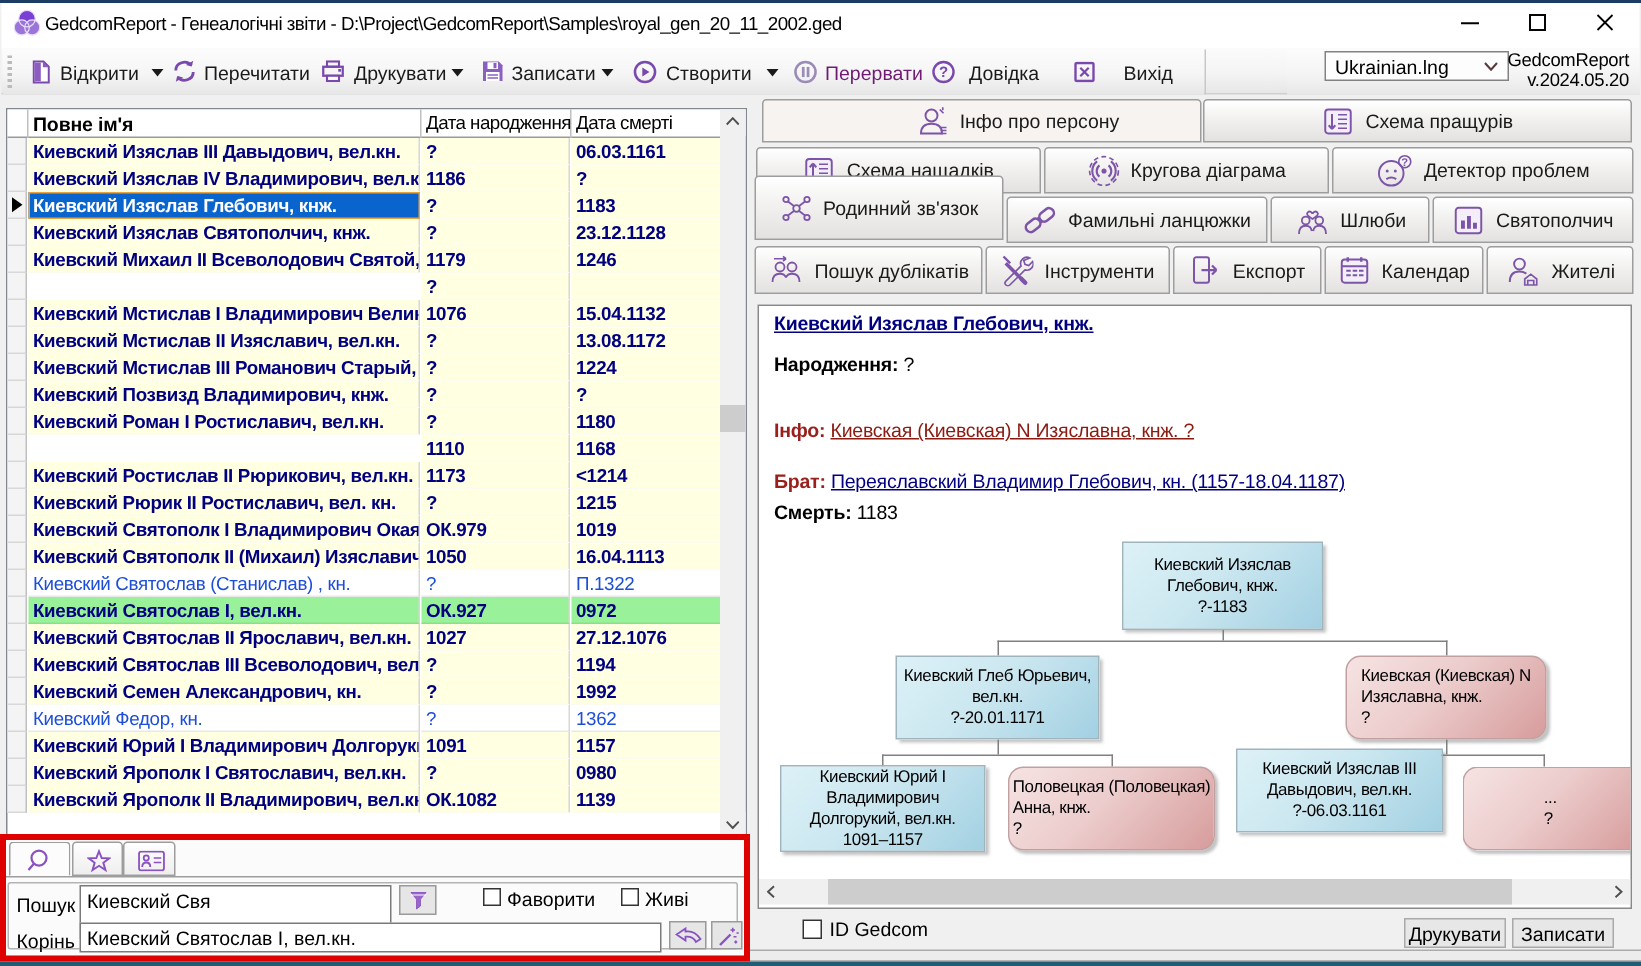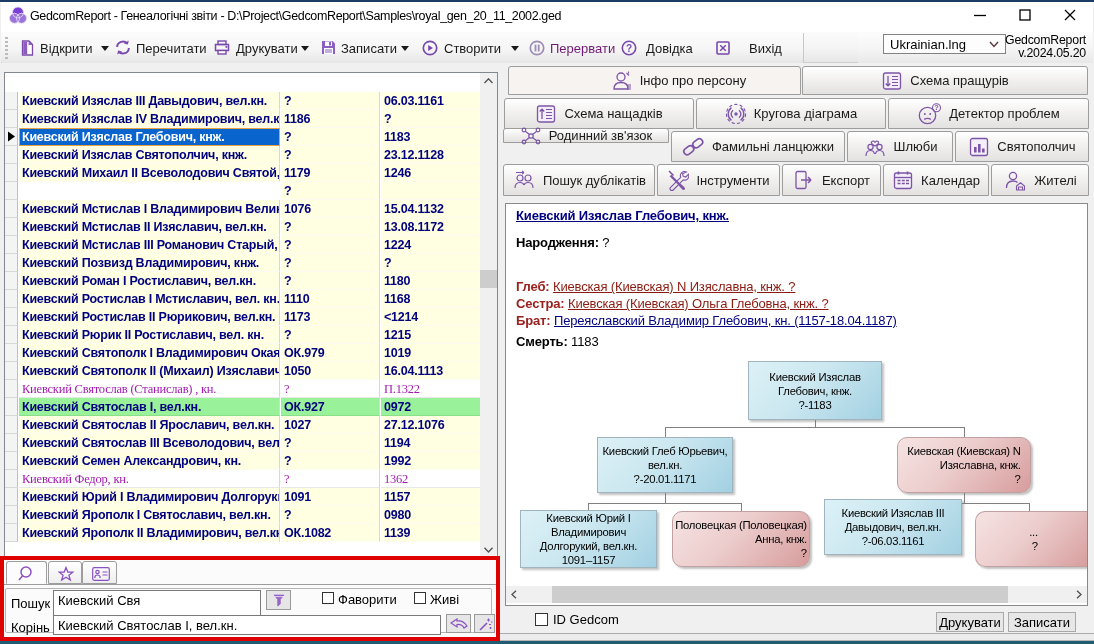--- a/index.html
+++ b/index.html
@@ -174,6 +174,14 @@
 </div>
 
 <div class="abs" id="tablebox">
+  <div id="thead">
+    <div class="hsep" style="left:13px"></div>
+    <div class="hsep" style="left:275px"></div>
+    <div class="hsep" style="left:375px"></div>
+    <div style="position:absolute;left:17px;top:2px;font-size:13px;letter-spacing:-0.1px;font-weight:bold;color:#000">Повне ім'я</div>
+    <div style="position:absolute;left:279px;top:2px;font-size:12.5px;letter-spacing:-0.35px;color:#000">Дата народження</div>
+    <div style="position:absolute;left:379px;top:2px;font-size:12.5px;letter-spacing:-0.35px;color:#000">Дата смерті</div>
+  </div>
   <div id="rows">
     <div class="rowline" style="top:19px">
         <div class="gut"></div>

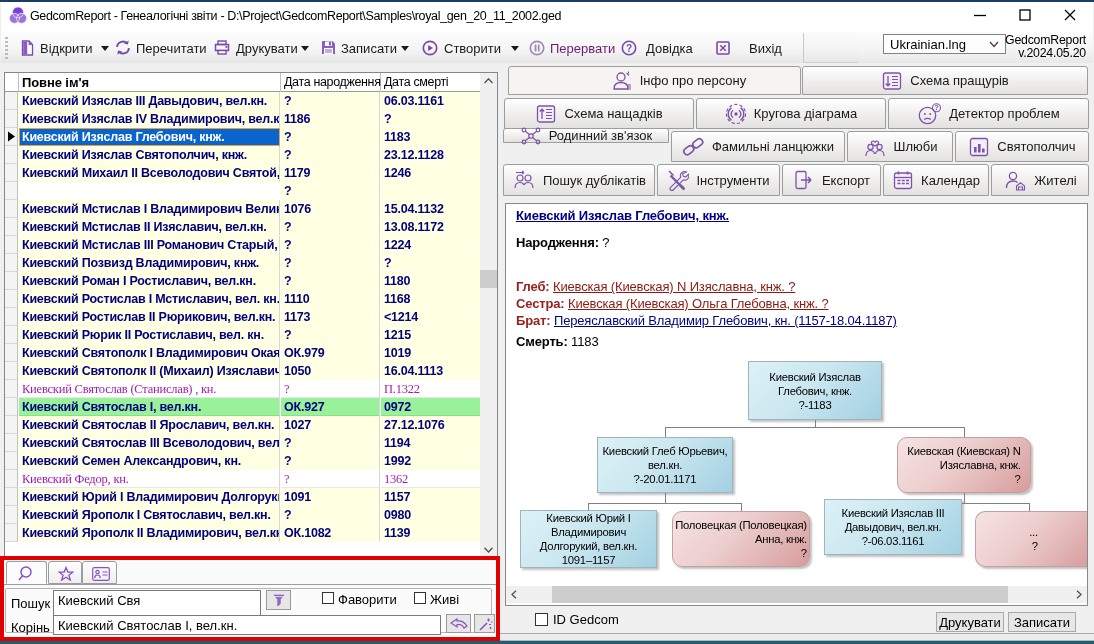--- a/index.html
+++ b/index.html
@@ -407,7 +407,7 @@
       </svg>
   <span class="tlab2">Детектор проблем</span>
 </div>
-<div class="tab" style="left:503px;top:128px;width:166px;height:15px">
+<div class="tab" style="left:503px;top:117px;width:166px;height:43px">
   <svg class="ticn" width="22" height="22" viewBox="0 0 22 22">
         <g fill="none" stroke="#7d55a8" stroke-width="1.2">
     <circle cx="11" cy="11" r="2.2"></circle>

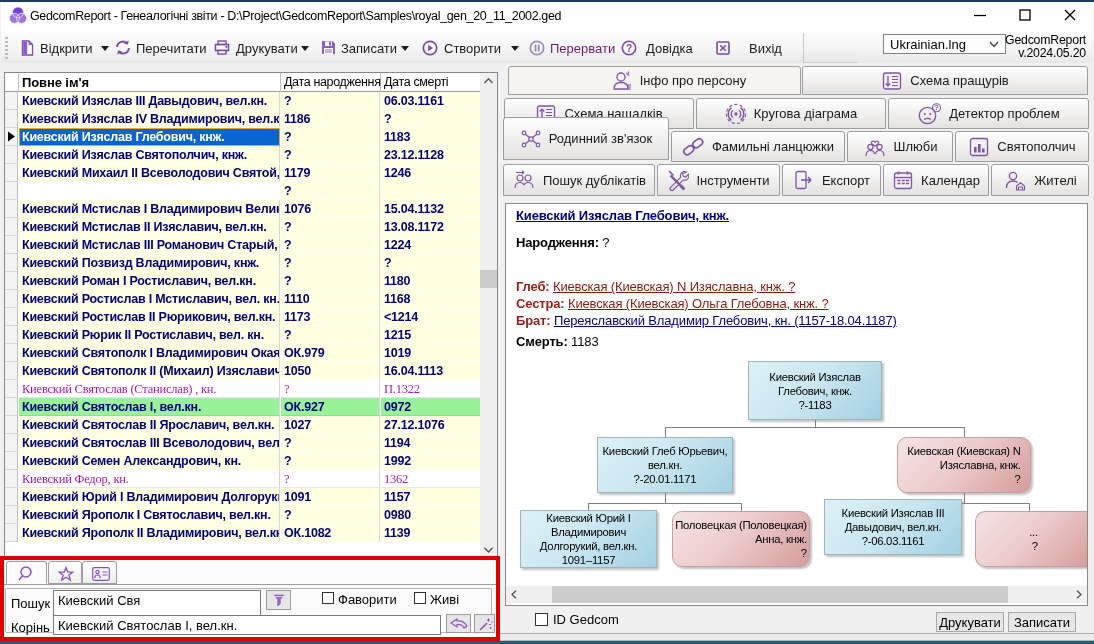--- a/index.html
+++ b/index.html
@@ -510,7 +510,7 @@
 
   <div class="pi" style="left:10px;top:4px"><a class="ml b">Киевский Изяслав Глебович, кнж.</a></div>
   <div class="pi" style="left:10px;top:31px"><b>Народження:</b> ?</div>
-  <div class="pi" style="left:10px;top:75px"><b class="rl">Глеб:</b> <a class="fl">Киевская (Киевская) N Изяславна, кнж. ?</a></div>
+  <div class="pi" style="left:10px;top:75px"><b class="rl">Інфо:</b> <a class="fl">Киевская (Киевская) N Изяславна, кнж. ?</a></div>
   <div class="pi" style="left:10px;top:92px"><b class="rl">Сестра:</b> <a class="fl">Киевская (Киевская) Ольга Глебовна, кнж. ?</a></div>
   <div class="pi" style="left:10px;top:109px"><b class="rl">Брат:</b> <a class="ml">Переяславский Владимир Глебович, кн. (1157-18.04.1187)</a></div>
   <div class="pi" style="left:10px;top:130px"><b>Смерть:</b> 1183</div>

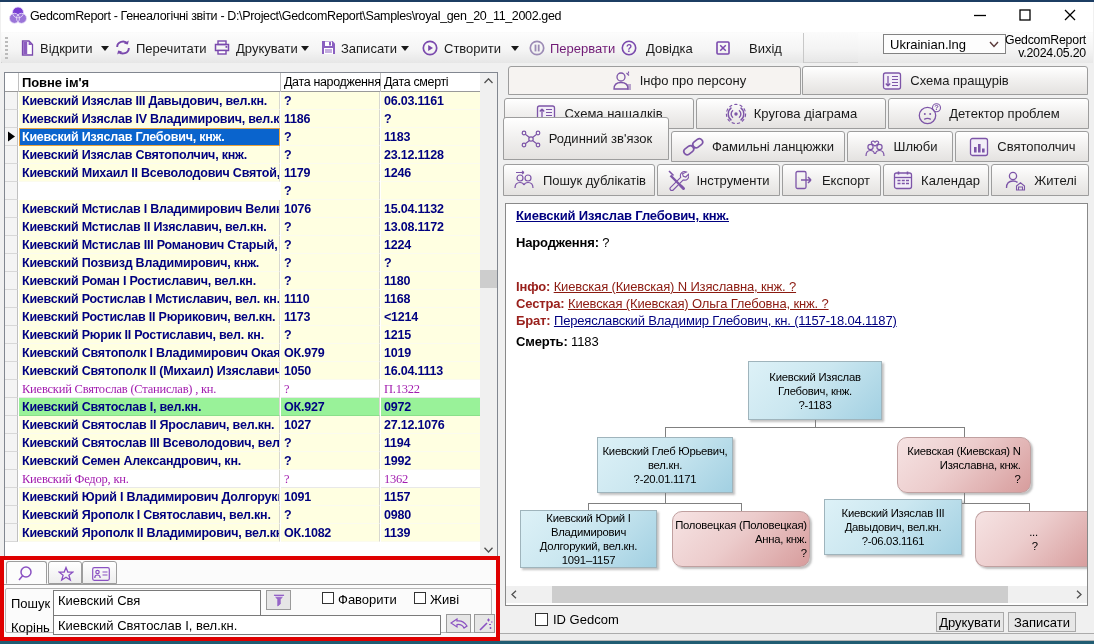--- a/index.html
+++ b/index.html
@@ -254,7 +254,6 @@
       </div>
     <div class="rowline" style="top:217px">
         <div class="gut"></div>
-        <div class="cell c1">Киевский Ростислав I Мстиславич, вел. кн.</div>
         <div class="cell c2">1110</div>
         <div class="cell c3">1168</div>
       </div>

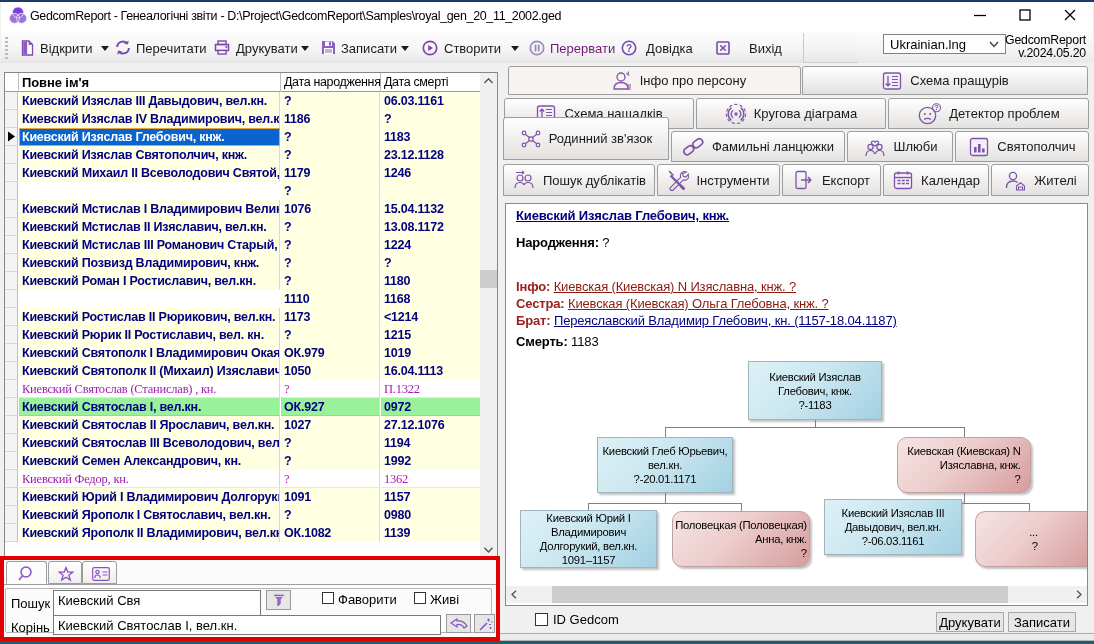--- a/index.html
+++ b/index.html
@@ -510,7 +510,6 @@
   <div class="pi" style="left:10px;top:4px"><a class="ml b">Киевский Изяслав Глебович, кнж.</a></div>
   <div class="pi" style="left:10px;top:31px"><b>Народження:</b> ?</div>
   <div class="pi" style="left:10px;top:75px"><b class="rl">Інфо:</b> <a class="fl">Киевская (Киевская) N Изяславна, кнж. ?</a></div>
-  <div class="pi" style="left:10px;top:92px"><b class="rl">Сестра:</b> <a class="fl">Киевская (Киевская) Ольга Глебовна, кнж. ?</a></div>
   <div class="pi" style="left:10px;top:109px"><b class="rl">Брат:</b> <a class="ml">Переяславский Владимир Глебович, кн. (1157-18.04.1187)</a></div>
   <div class="pi" style="left:10px;top:130px"><b>Смерть:</b> 1183</div>
 

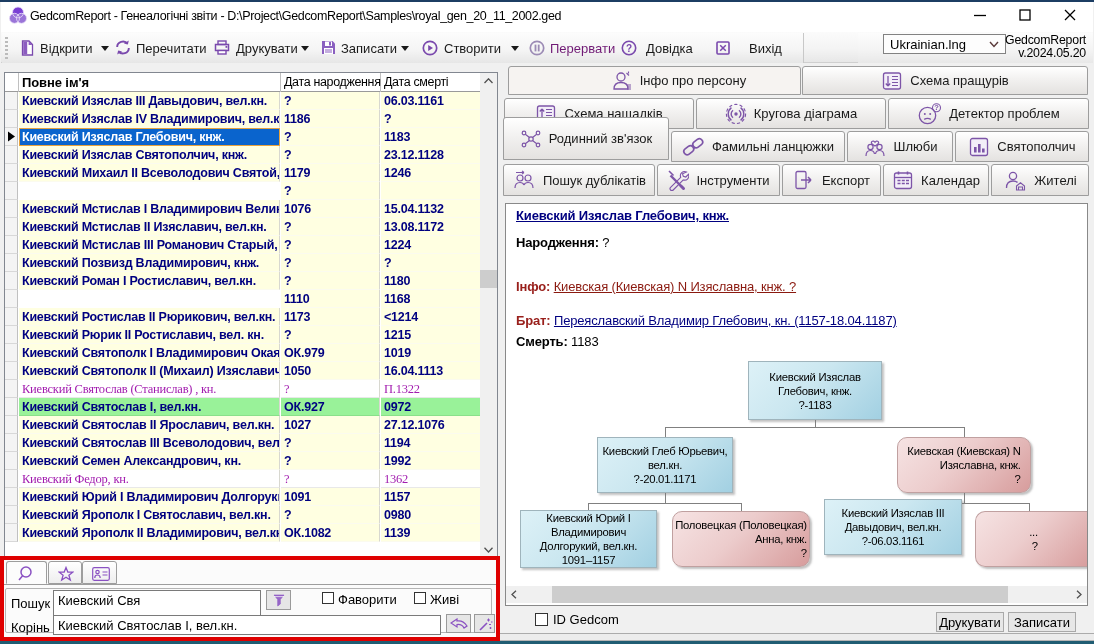--- a/index.html
+++ b/index.html
@@ -30,7 +30,7 @@
 .c1 { left:14px; width:261px; border-right:1px solid #d8d8d0; }
 .c2 { left:276px; width:99px; border-right:1px solid #d8d8d0; }
 .c3 { left:376px; width:99px; }
-.rowline.white .cell { background:#ffffff; font-weight:normal; color:#a21caf; border-bottom-color:#e8e8e8;font-family:Liberation Serif, serif; }
+.rowline.white .cell { background:#ffffff; font-weight:normal; color:#1d4ed8; border-bottom-color:#e8e8e8; }
 .rowline.green .cell { background:#99f299; border-bottom-color:#8ae08a; }
 .cell.selc { background:#0a64cd; color:#ffffff; border:1px solid #e8a33d; padding:1px 0 0 2px; }
 .gut { position:absolute; left:0; top:0; width:13px; height:18px; background:#f4f4f4; border-right:1px solid #c0c0c0; border-bottom:1px solid #d8d8d8; }

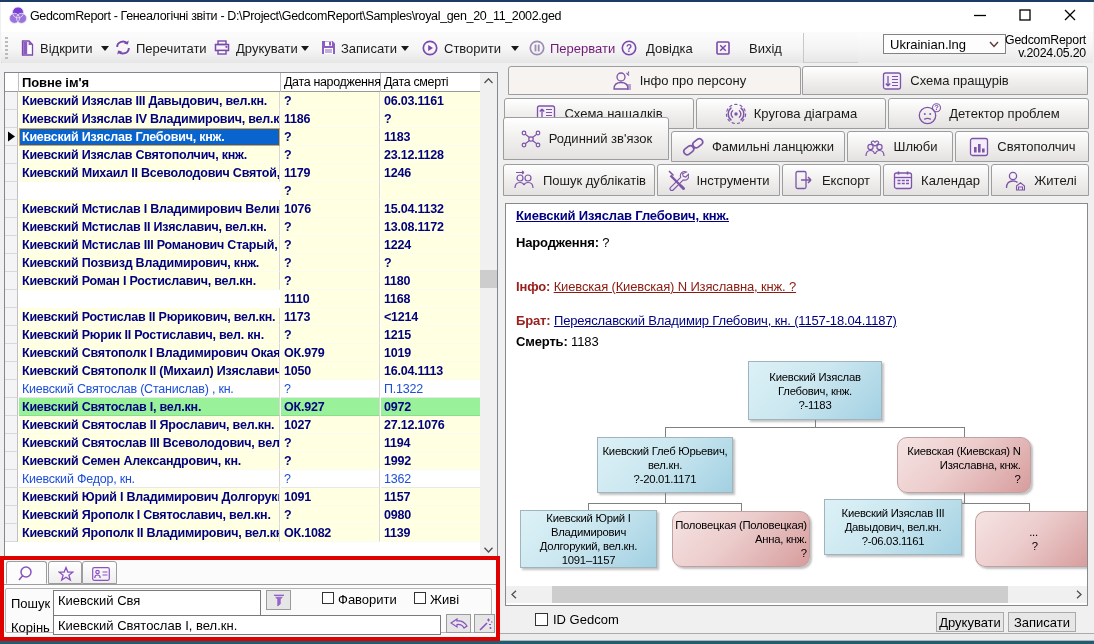--- a/index.html
+++ b/index.html
@@ -60,7 +60,7 @@
 .slab { position:absolute; font-size:13px; color:#000; white-space:nowrap; }
 
 .mbox { position:absolute; background:linear-gradient(135deg,#ddf1f7 0%,#cbe7f0 45%,#a2d0e2 100%); border:1px solid #9fb4bc; box-shadow:2px 2px 2px rgba(120,120,120,.45); font-size:11.3px; letter-spacing:-0.25px; color:#000; text-align:center; line-height:14px; display:flex; align-items:center; justify-content:center; }
-.fbox { position:absolute; background:linear-gradient(135deg,#f6e3e3 0%,#eccccc 45%,#d79c9c 100%); border:1px solid #c0a0a0; border-radius:10px; box-shadow:2px 2px 2px rgba(120,120,120,.45); font-size:11.3px; letter-spacing:-0.25px; color:#000; text-align:right; line-height:14px; display:flex; align-items:center; justify-content:center; }
+.fbox { position:absolute; background:linear-gradient(135deg,#f6e3e3 0%,#eccccc 45%,#d79c9c 100%); border:1px solid #c0a0a0; border-radius:10px; box-shadow:2px 2px 2px rgba(120,120,120,.45); font-size:11.3px; letter-spacing:-0.25px; color:#000; text-align:left; line-height:14px; display:flex; align-items:center; justify-content:center; }
 .tline { position:absolute; background:#808080; }
 
 .chk { position:absolute; width:13px; height:13px; background:#fff; border:1px solid #333; }

